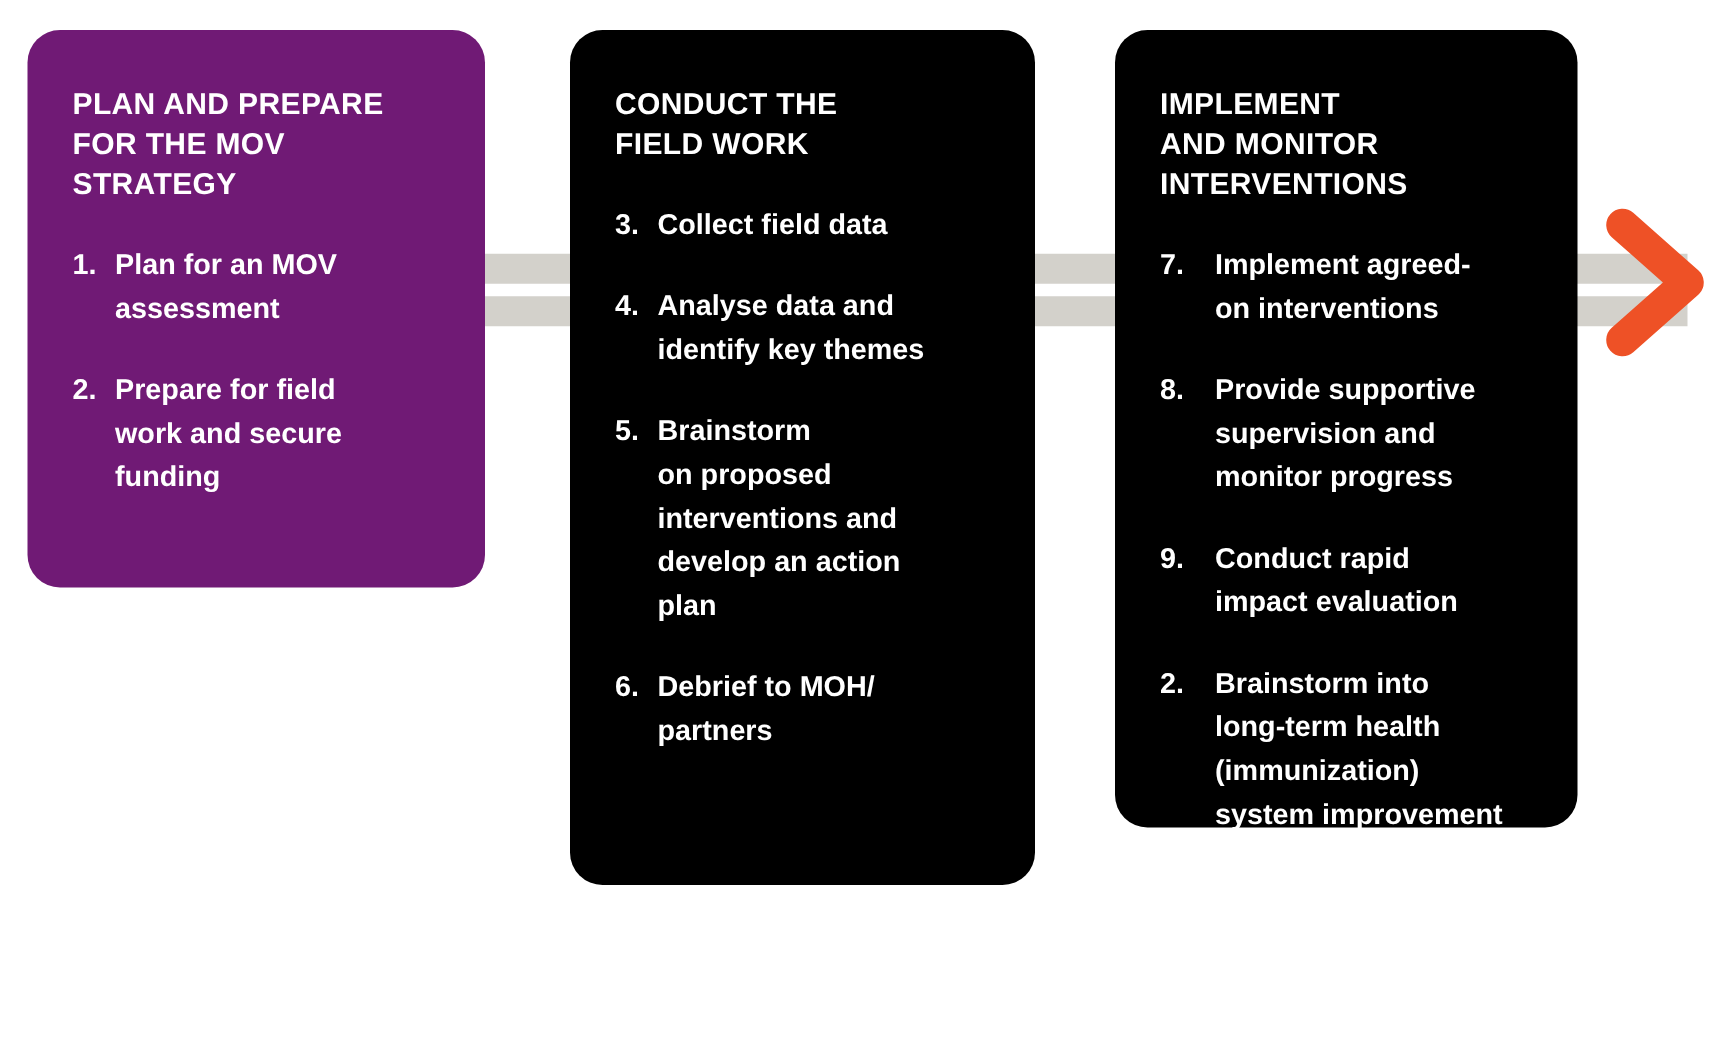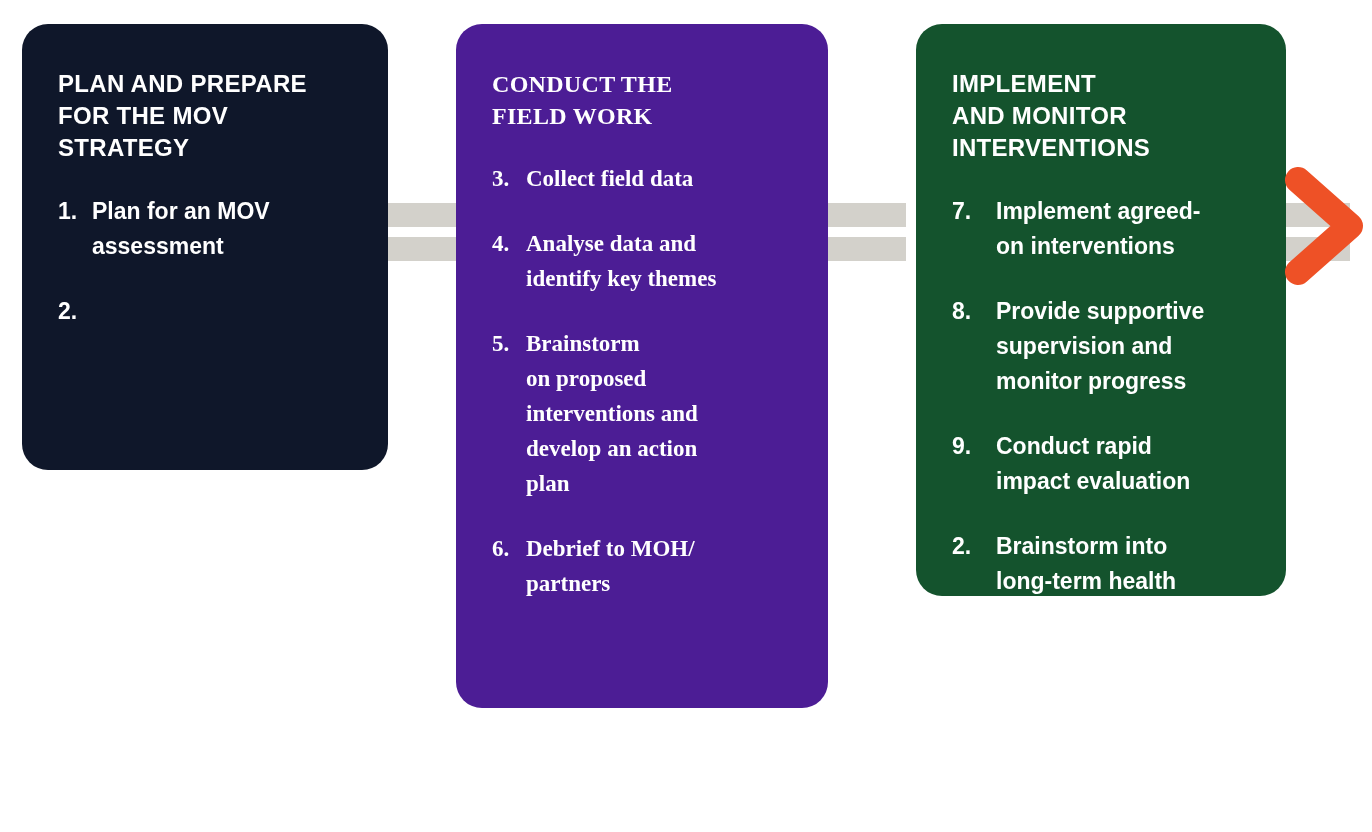--- a/index.html
+++ b/index.html
@@ -58,7 +58,7 @@
     padding: 44px 30px 30px 36px;
     color: #ffffff;
   }
-  #card-plan    { left: 22px;  top: 24px; width: 366px; height: 446px; background: #0f172a; }
+  #card-plan    { left: 22px;  top: 24px; width: 366px; height: 446px; background: #701a75; }
   #card-conduct { left: 456px; top: 24px; width: 372px; height: 684px; background: #4c1d95; font-family: Liberation Serif, serif; }
   #card-implement { left: 916px; top: 24px; width: 370px; height: 572px; background: #14532d; }
 

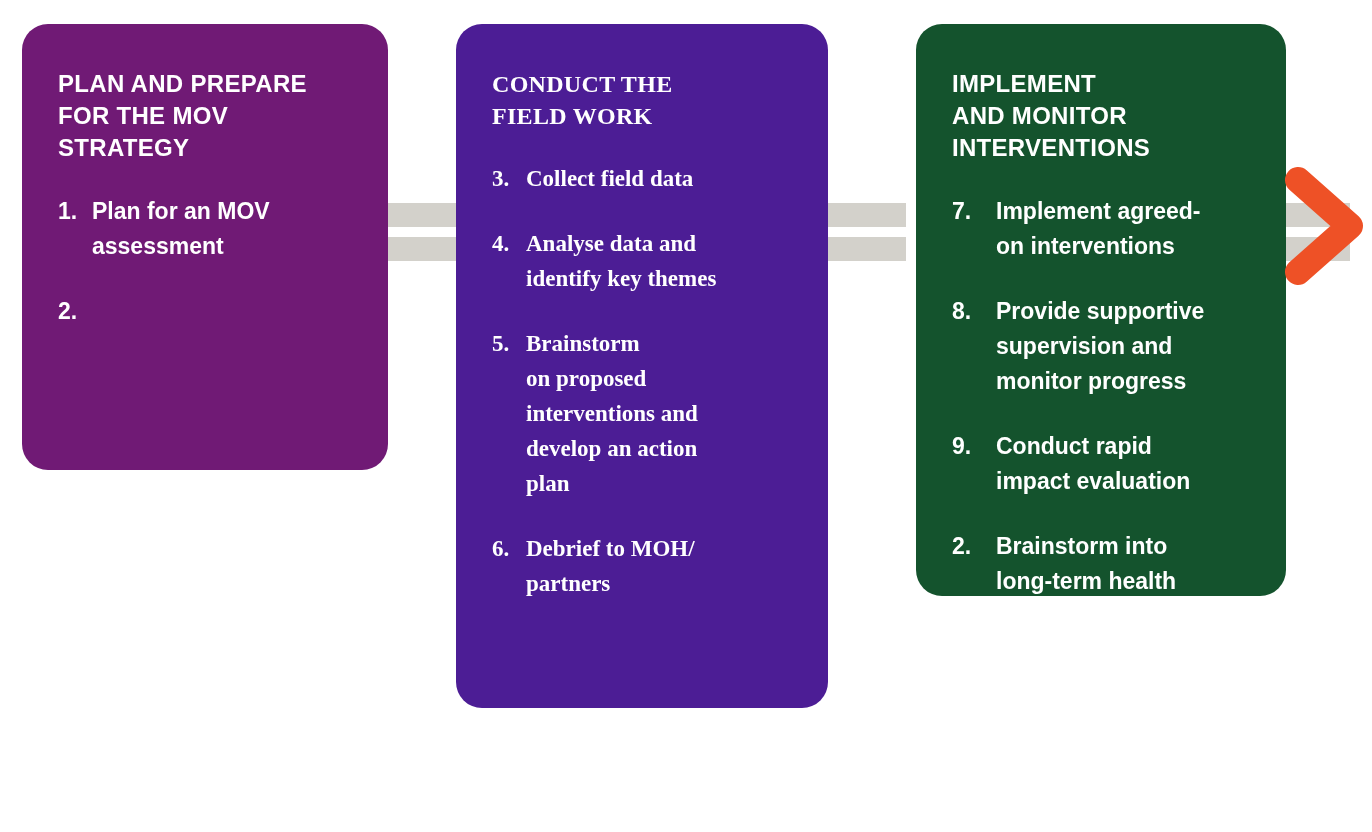--- a/index.html
+++ b/index.html
@@ -59,7 +59,7 @@
     color: #ffffff;
   }
   #card-plan    { left: 22px;  top: 24px; width: 366px; height: 446px; background: #701a75; }
-  #card-conduct { left: 456px; top: 24px; width: 372px; height: 684px; background: #4c1d95; font-family: Liberation Serif, serif; }
+  #card-conduct { left: 456px; top: 24px; width: 372px; height: 684px; background: #000000; }
   #card-implement { left: 916px; top: 24px; width: 370px; height: 572px; background: #14532d; }
 
   .card-title {

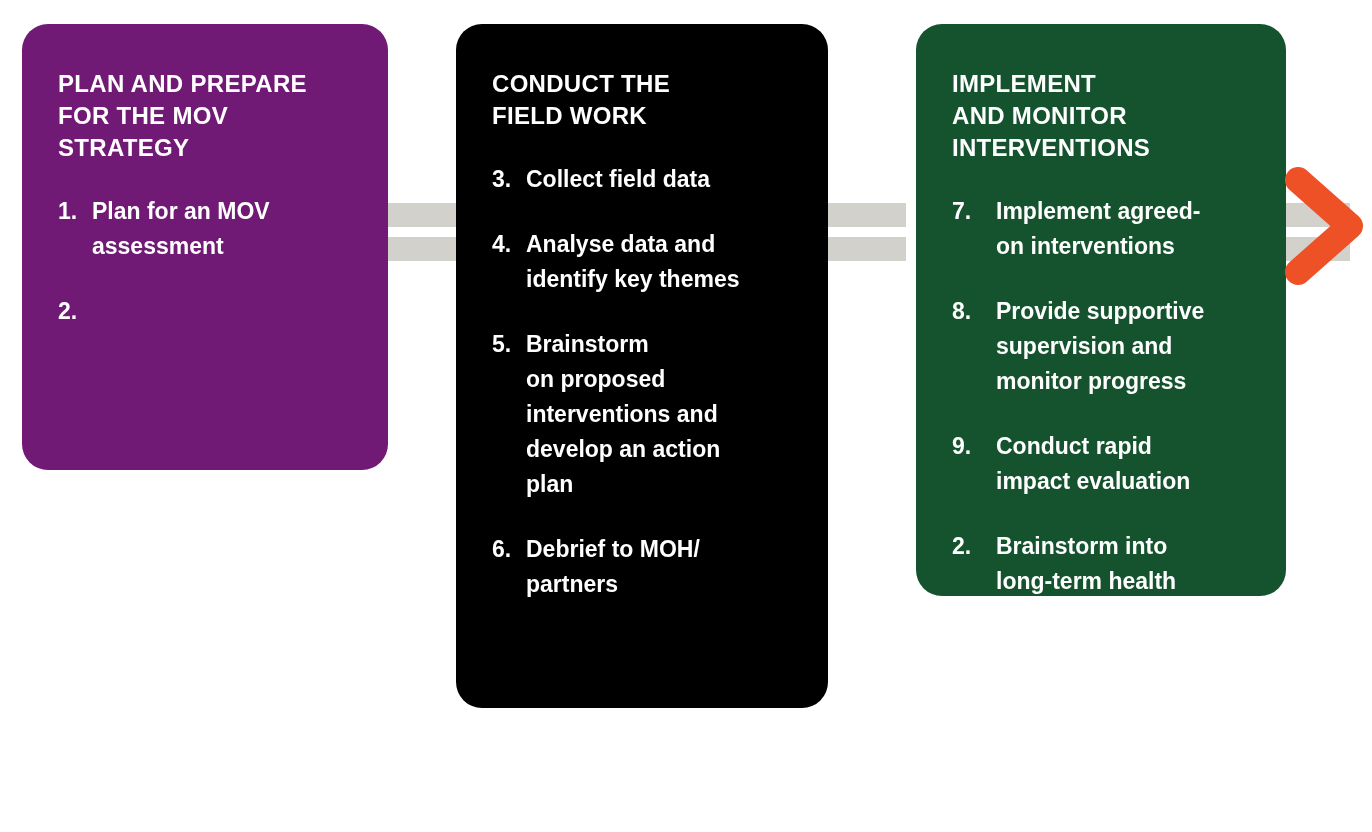--- a/index.html
+++ b/index.html
@@ -60,7 +60,7 @@
   }
   #card-plan    { left: 22px;  top: 24px; width: 366px; height: 446px; background: #701a75; }
   #card-conduct { left: 456px; top: 24px; width: 372px; height: 684px; background: #000000; }
-  #card-implement { left: 916px; top: 24px; width: 370px; height: 572px; background: #14532d; }
+  #card-implement { left: 892px; top: 24px; width: 370px; height: 638px; background: #000000; }
 
   .card-title {
     font-size: 24px;

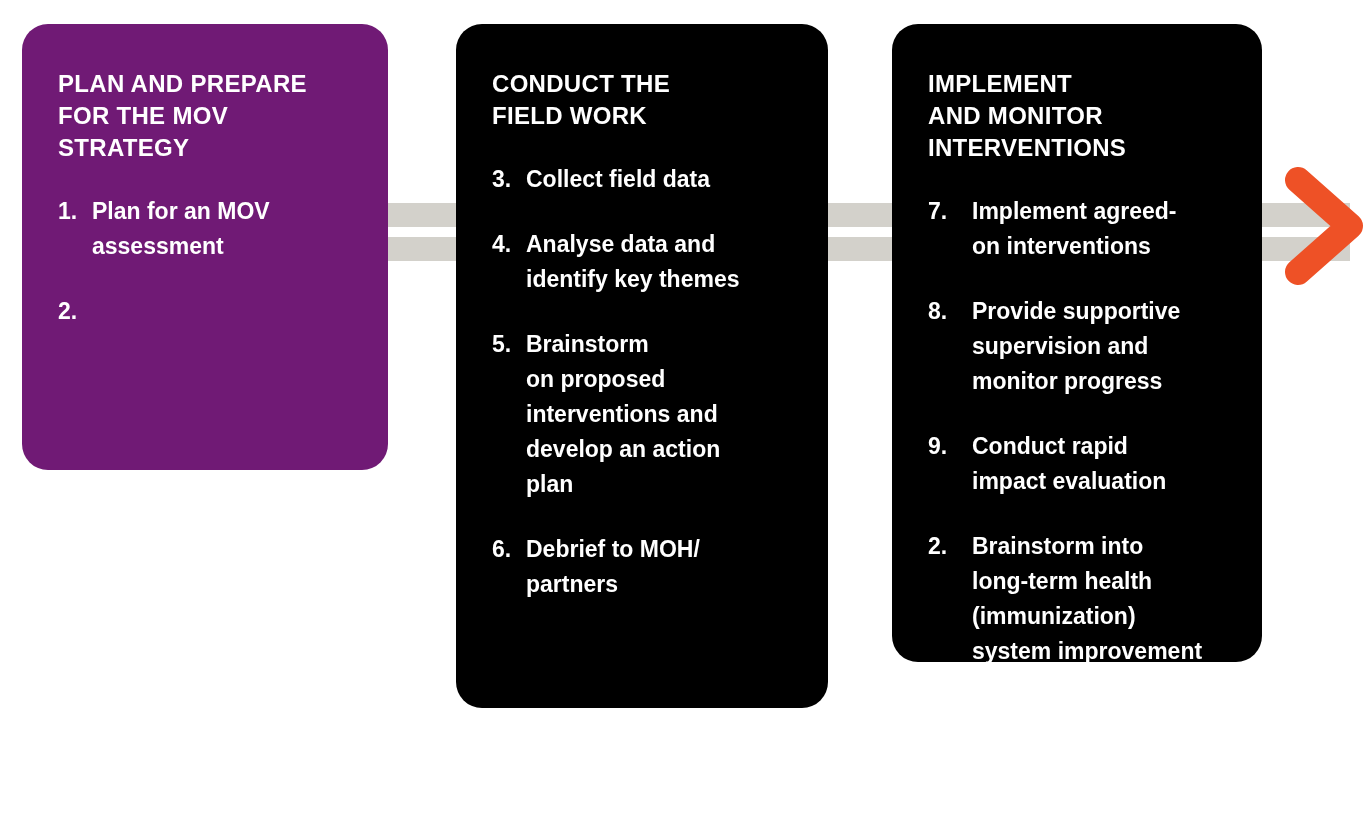--- a/index.html
+++ b/index.html
@@ -133,6 +133,9 @@
       </li>
       <li class="step">
         <span class="step-num">2.</span>
+        <span class="step-text">Prepare for field
+work and secure
+funding</span>
       </li>
     </ul>
   </div>

